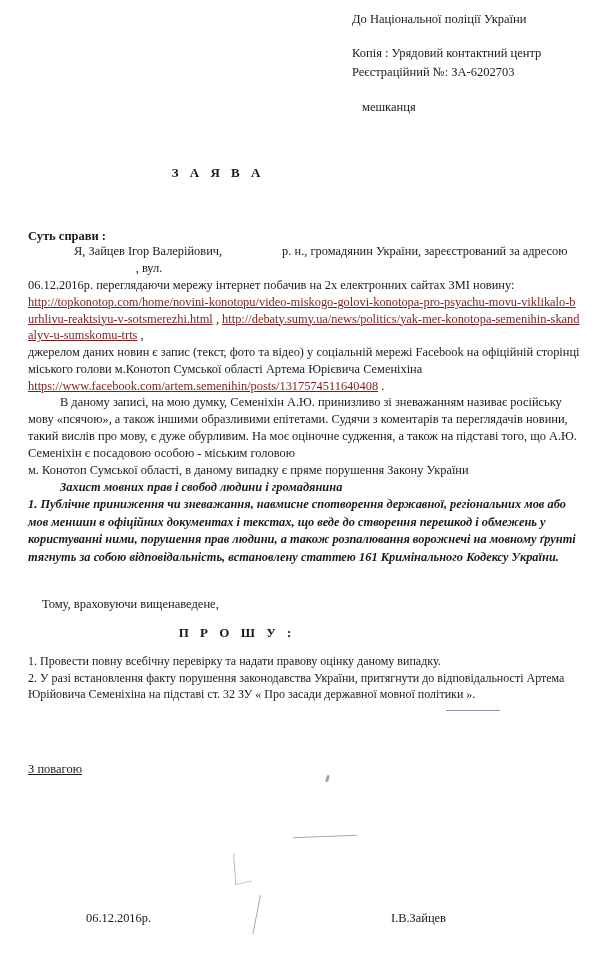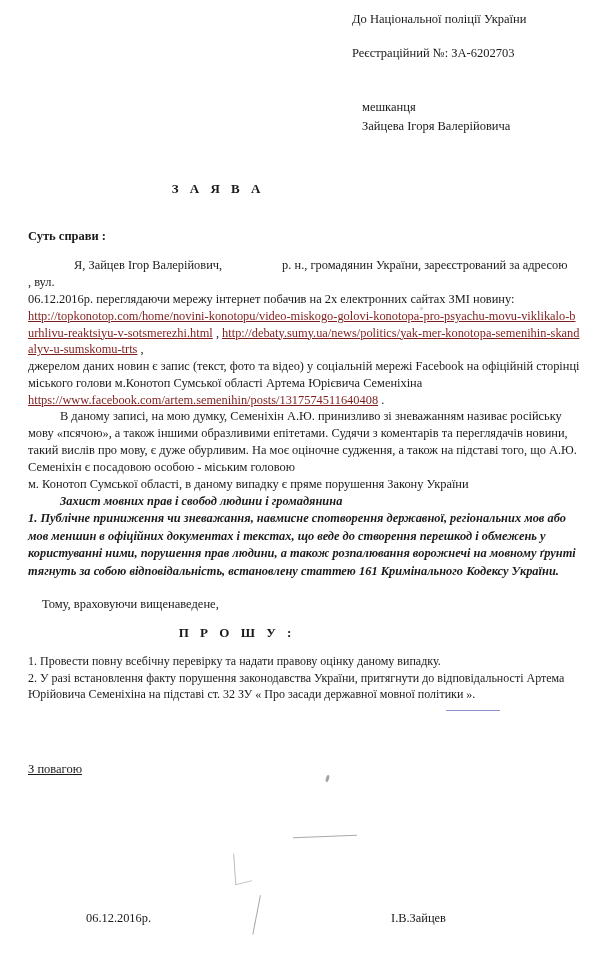--- a/index.html
+++ b/index.html
@@ -225,6 +225,7 @@
   </div>
 
   <div class="copy-block">
+    <div>Копія : Урядовий контактний центр</div>
     <div>Реєстраційний №: ЗА-6202703</div>
   </div>
 

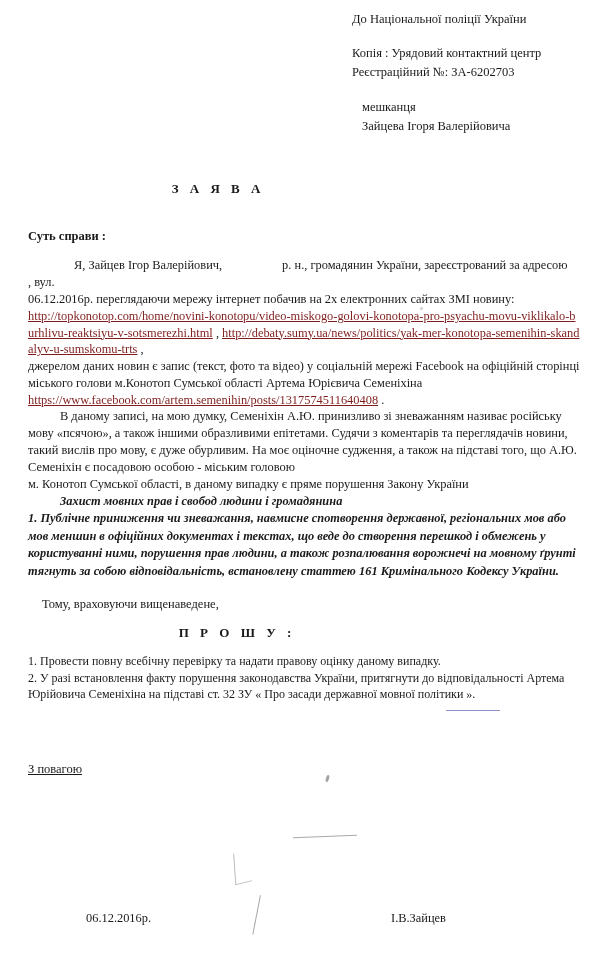--- a/index.html
+++ b/index.html
@@ -231,7 +231,6 @@
 
   <div class="sender-block">
     <div>мешканця</div>
-    <div>Зайцева Ігоря Валерійовича</div>
   </div>
 
   <div class="doc-title">З А Я В А</div>

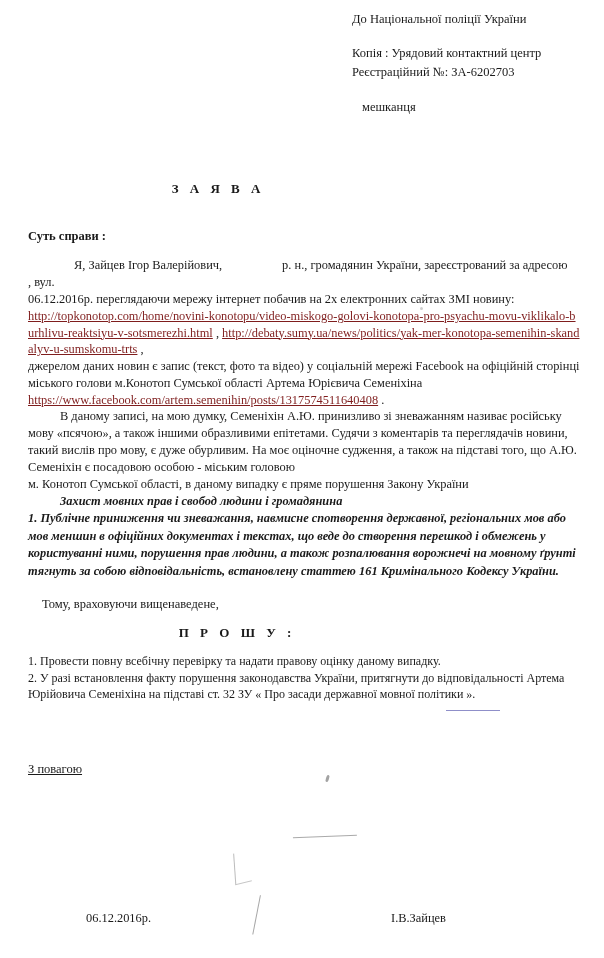--- a/index.html
+++ b/index.html
@@ -51,7 +51,7 @@
     position: absolute;
     left: 0;
     right: 0;
-    top: 181px;
+    top: 165px;
     text-align: center;
     font-size: 13px;
     font-weight: bold;

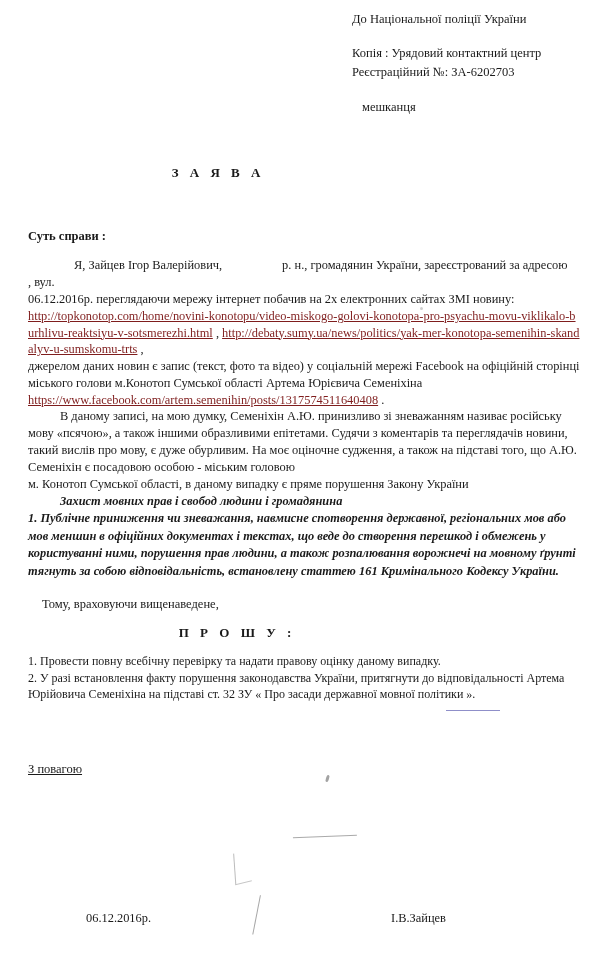--- a/index.html
+++ b/index.html
@@ -71,7 +71,7 @@
   .body-text {
     position: absolute;
     left: 28px;
-    top: 257px;
+    top: 243px;
     width: 552px;
     font-size: 12.4px;
     line-height: 1.37;

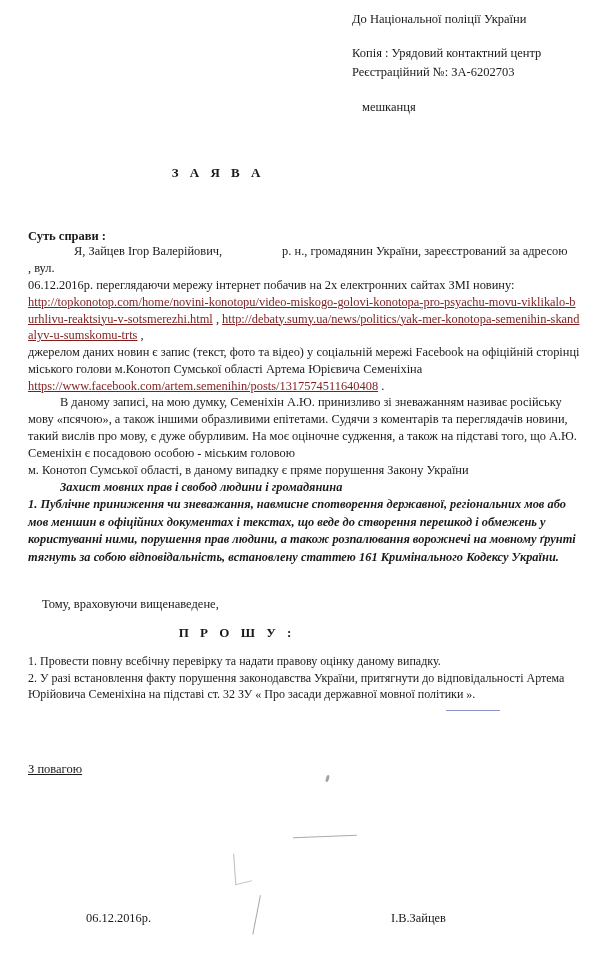--- a/index.html
+++ b/index.html
@@ -243,7 +243,7 @@
       <span class="gap-sm"></span><span>Я, Зайцев Ігор Валерійович,</span><span class="gap-md"></span><span>р. н., громадянин України, зареєстрований за адресою</span>
     </p>
 
-    <p style="padding-right:310px;">
+    <p style="text-align:center;padding-right:310px;">
       <span>, вул.</span>
     </p>
 

